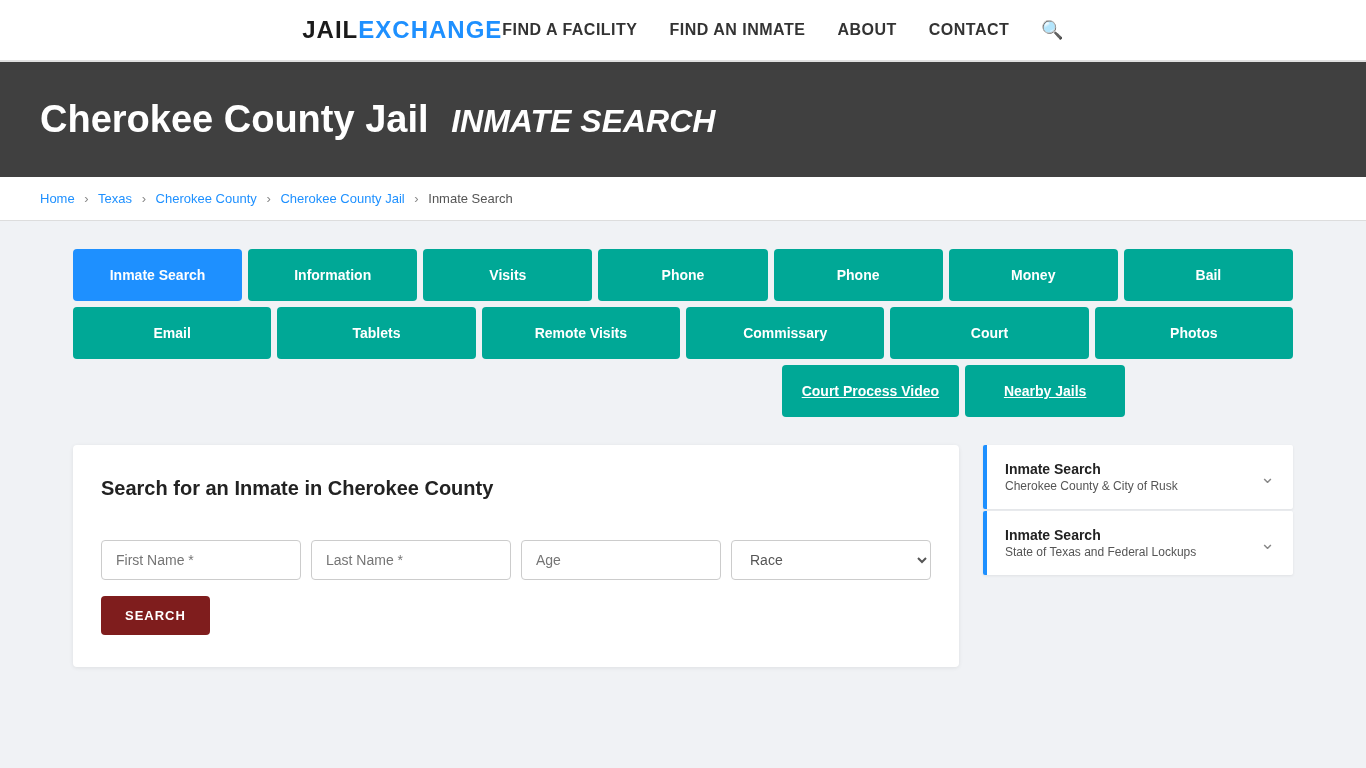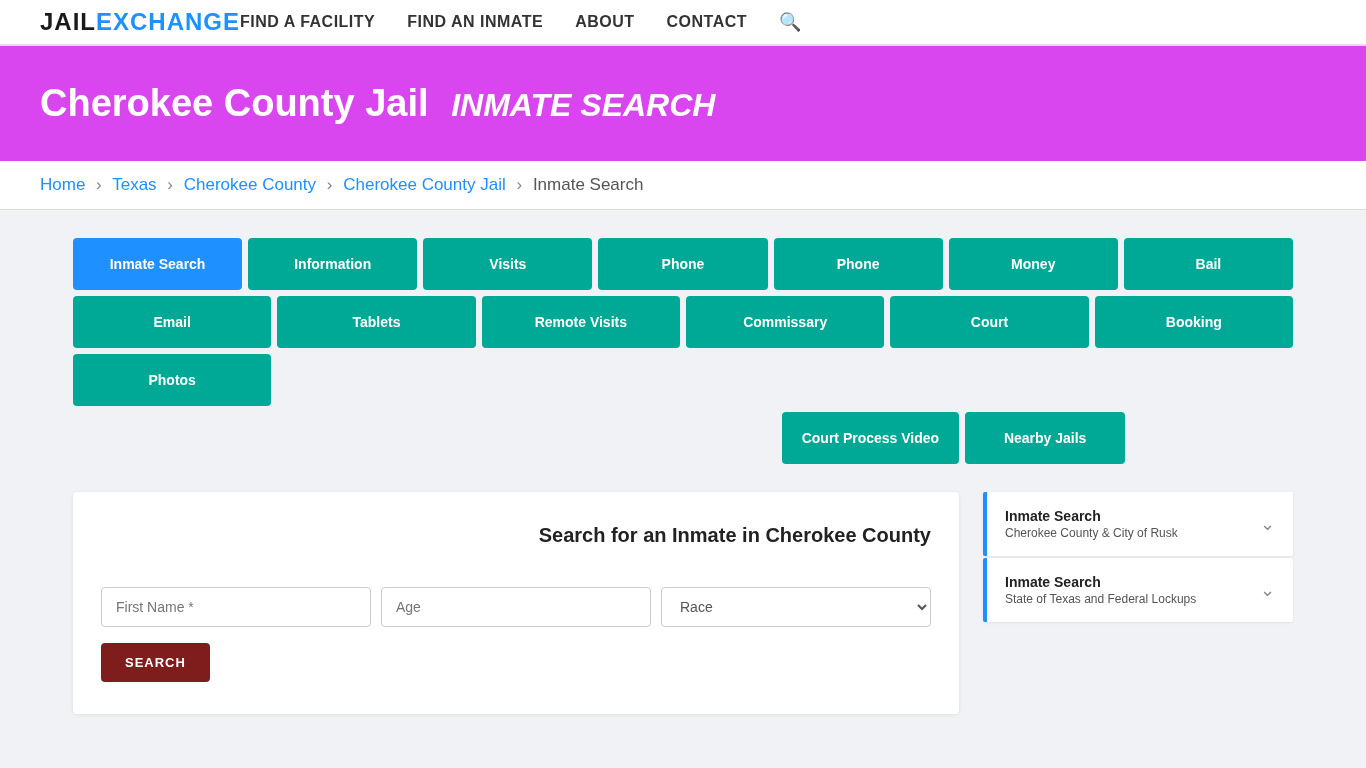--- a/index.html
+++ b/index.html
@@ -10,10 +10,10 @@
       background: #fff;
       border-bottom: 2px solid #e0e0e0;
       padding: 0 40px;
-      height: 46px;
+      height: 62px;
       display: flex;
       align-items: center;
-      justify-content: flex-start;
+      justify-content: center;
     }
     .logo {
       font-size: 24px;

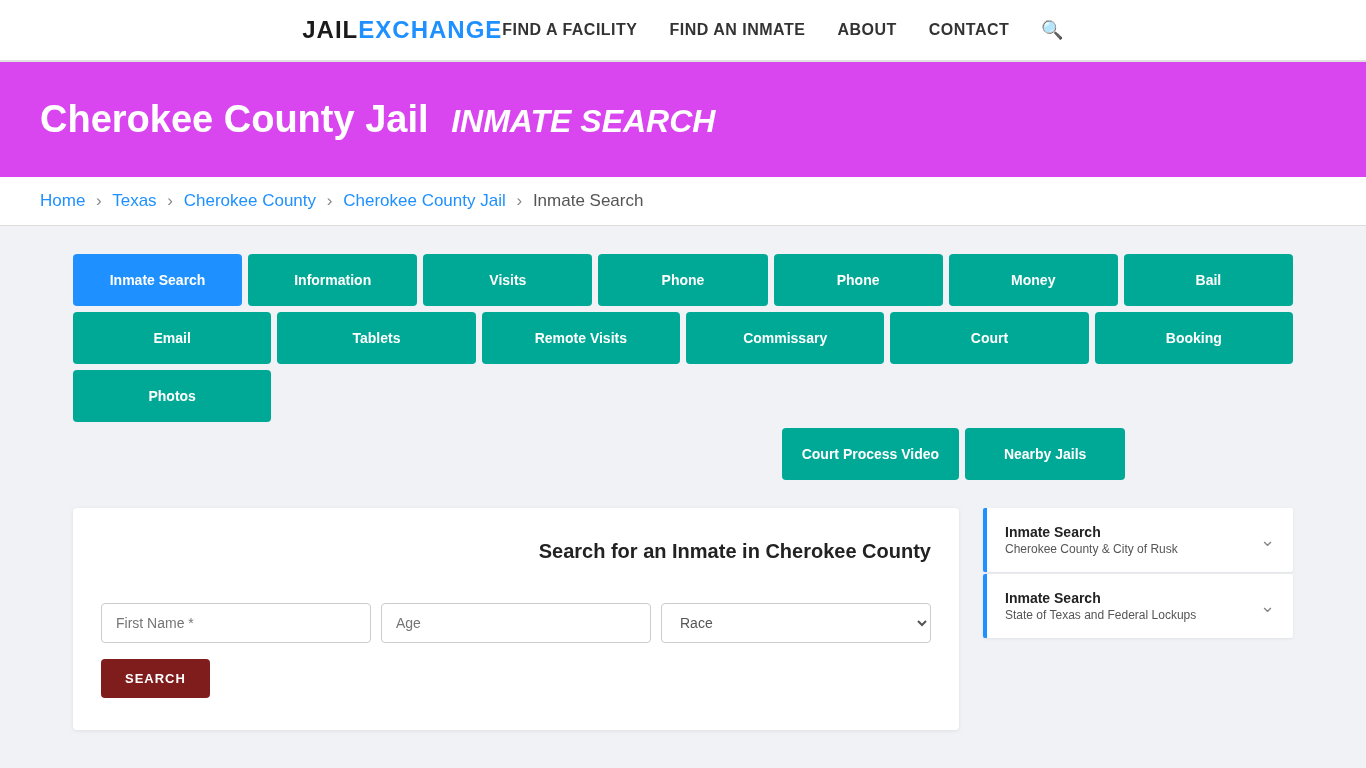--- a/index.html
+++ b/index.html
@@ -44,7 +44,7 @@
 
     
     .hero {
-      background: #d946ef;
+      background: #404040;
       padding: 36px 40px;
     }
     .hero h1 {

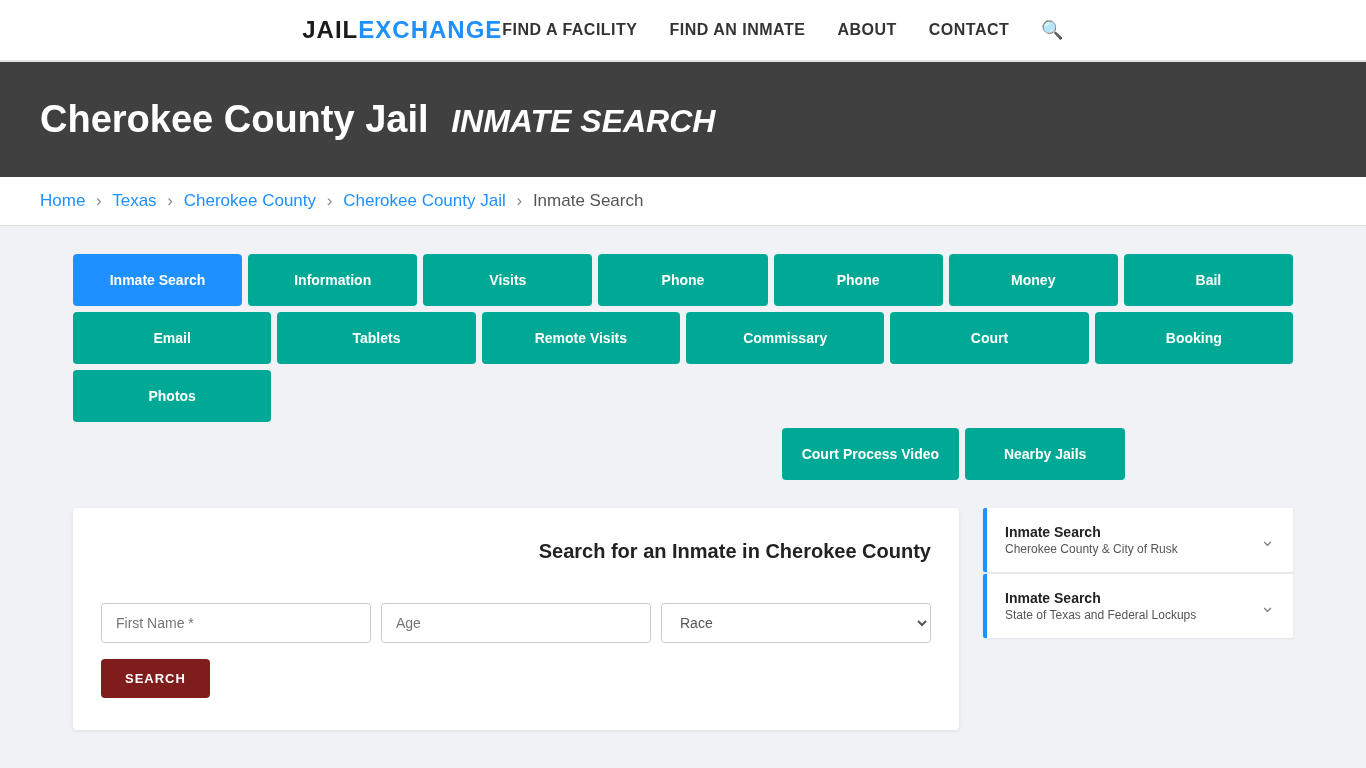--- a/index.html
+++ b/index.html
@@ -65,7 +65,7 @@
       background: #fff;
       padding: 14px 40px;
       border-bottom: 1px solid #ddd;
-      font-size: 17px;
+      font-size: 13px;
     }
     .breadcrumb a {
       color: #1e90ff;

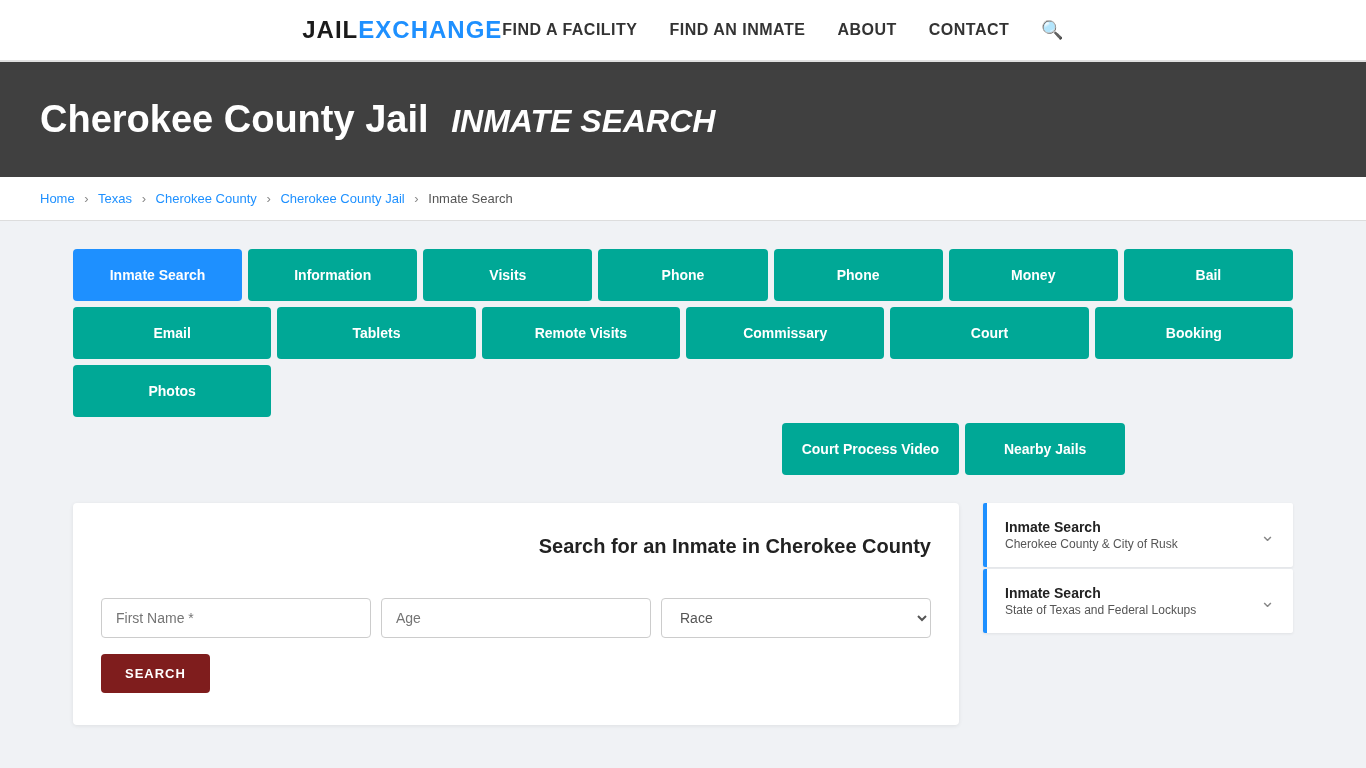--- a/index.html
+++ b/index.html
@@ -274,7 +274,6 @@
     <button class="tab-btn">Remote Visits</button>
     <button class="tab-btn">Commissary</button>
     <button class="tab-btn">Court</button>
-    <button class="tab-btn">Booking</button>
     <button class="tab-btn">Photos</button>
   </div>
 

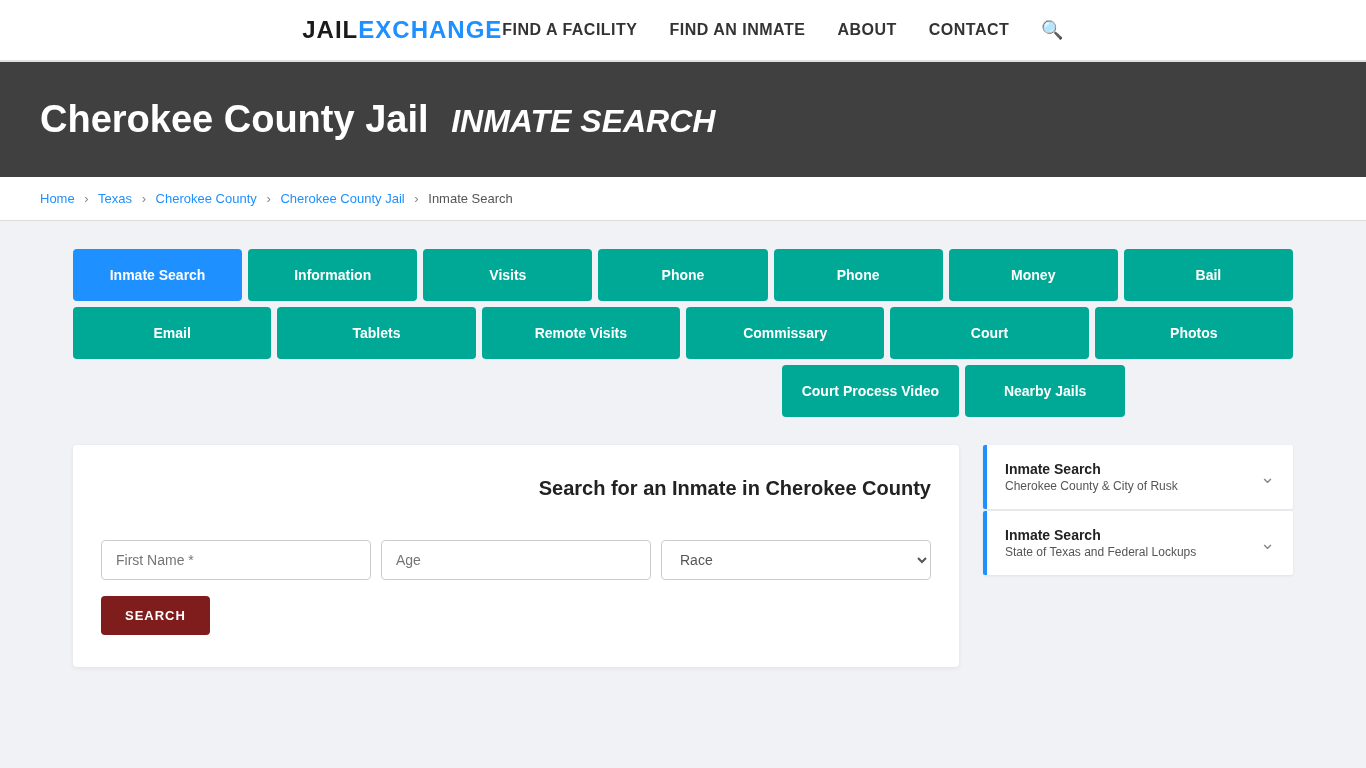--- a/index.html
+++ b/index.html
@@ -131,6 +131,7 @@
       color: #fff;
       background: #00a896;
       min-width: 160px;
+      text-decoration: underline;
     }
 
     

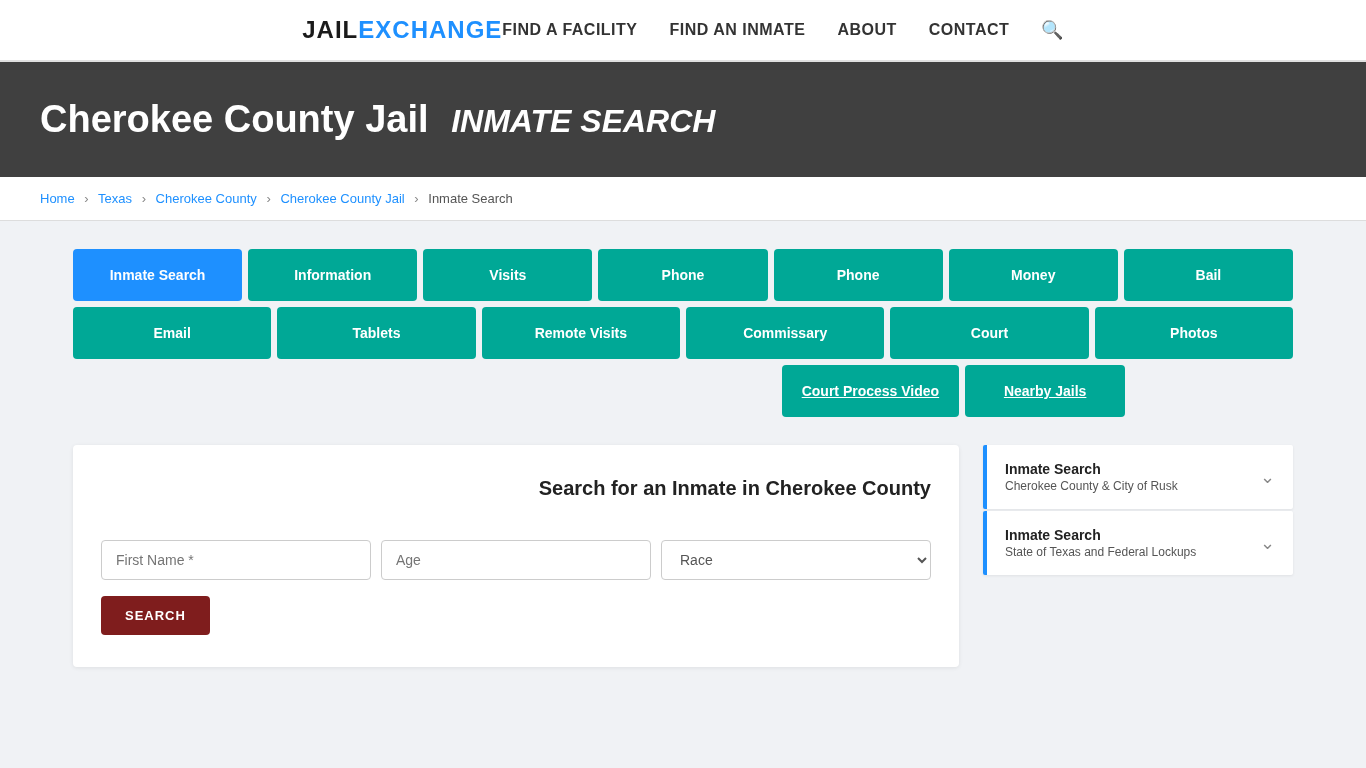--- a/index.html
+++ b/index.html
@@ -152,7 +152,7 @@
     .search-card h2 {
       font-size: 20px;
       font-weight: 700;
-      text-align: right;
+      text-align: left;
       color: #222;
     }
     .search-fields {

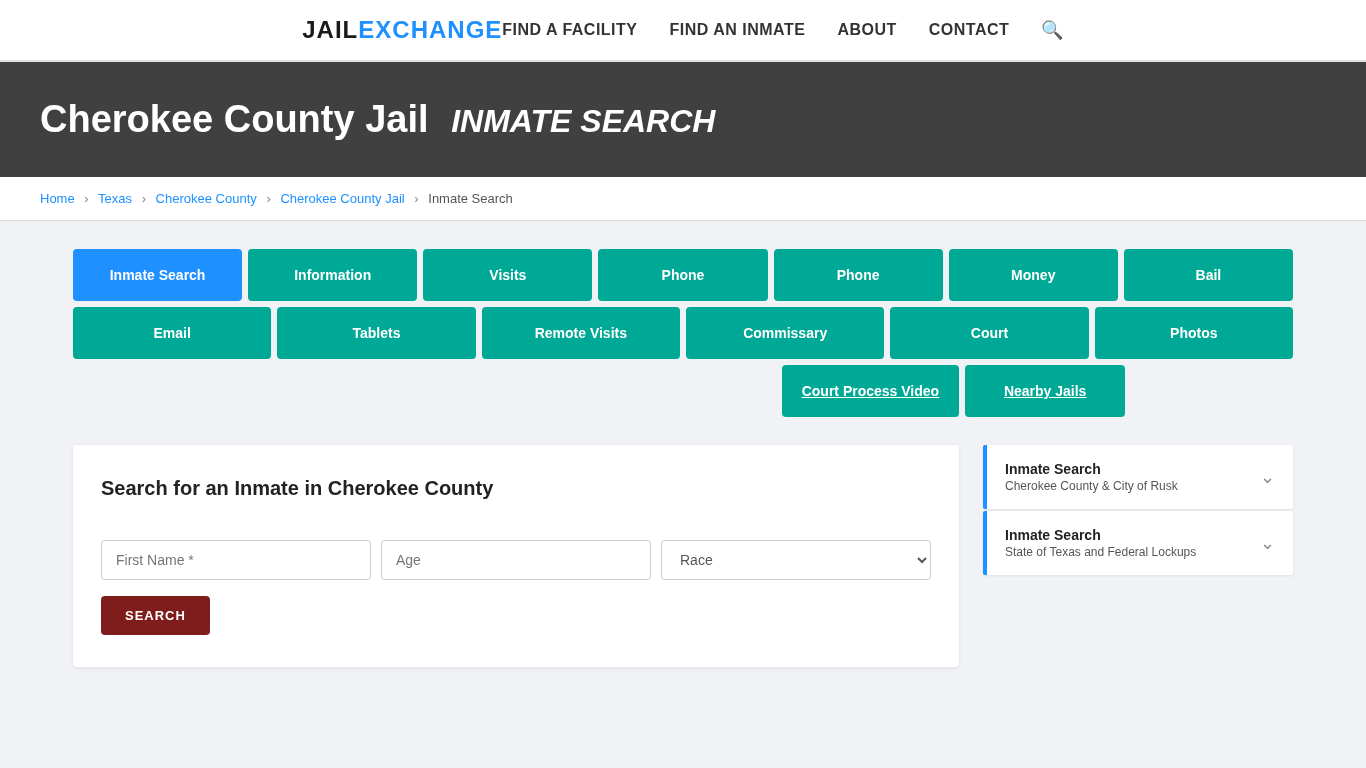--- a/index.html
+++ b/index.html
@@ -289,6 +289,7 @@
       <h2>Search for an Inmate in Cherokee County</h2>
       <div class="search-fields">
         <input type="text" placeholder="First Name *" style="">
+        <input type="text" placeholder="Last Name *" style="">
         <input type="text" placeholder="Age" style="">
         <select>
           <option>Race</option>

